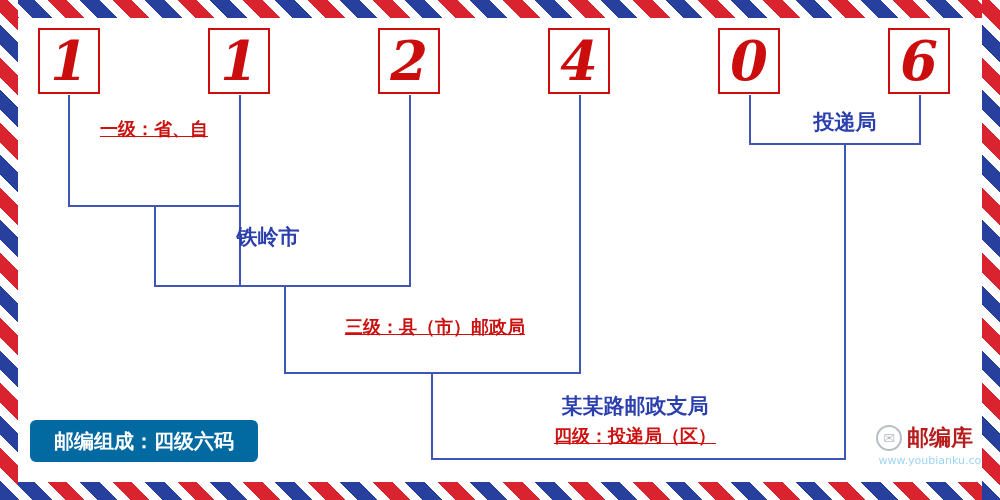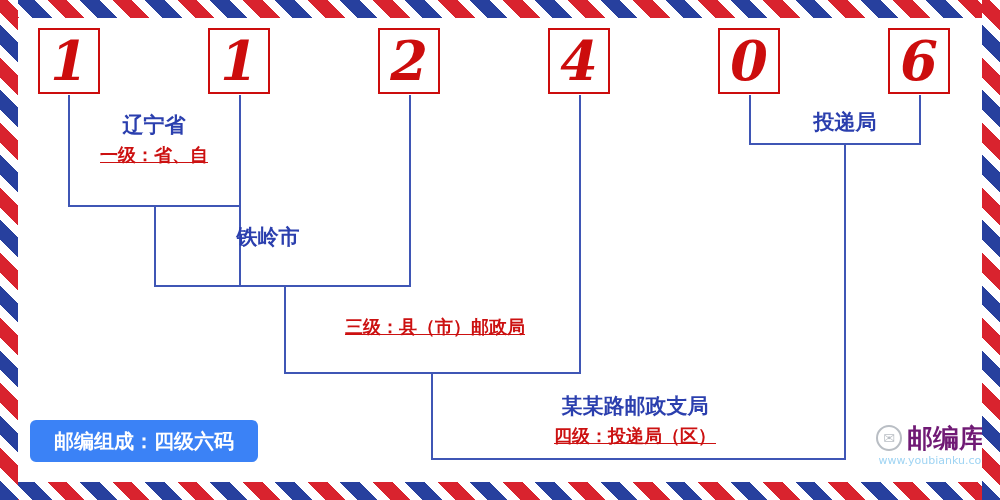--- a/index.html
+++ b/index.html
@@ -108,7 +108,6 @@
   <div class="line" style="left:919px;top:95px;width:2px;height:50px"></div>
 
   <div class="label-block" style="left:68px;top:112px;width:172px">
-    <div class="label-title">辽宁省</div>
     <div class="label-desc">
       <div>一级：省、自</div>
     </div>

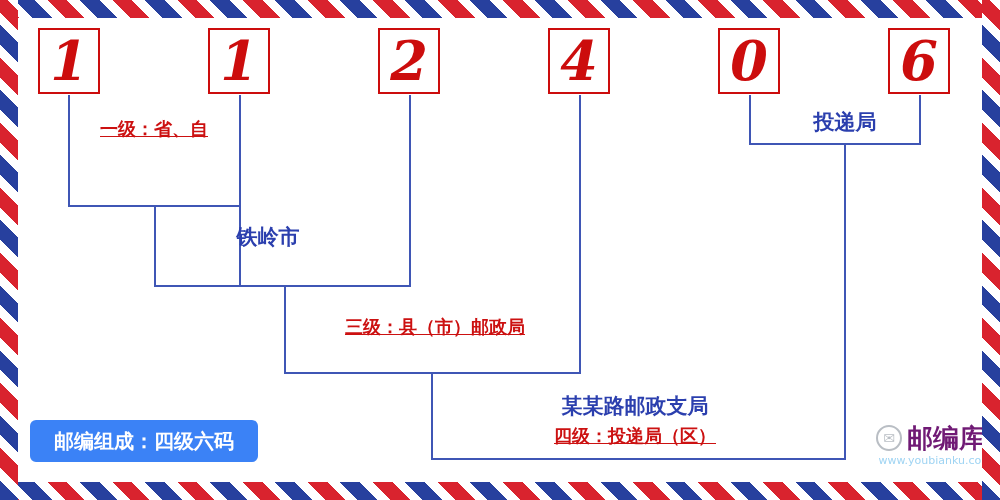--- a/index.html
+++ b/index.html
@@ -46,7 +46,7 @@
   
   .badge{
     position:absolute;left:30px;top:420px;width:228px;height:42px;
-    background:#3b82f6;border-radius:6px;
+    background:#0369a1;border-radius:6px;
     color:#ffffff;font-weight:bold;font-size:20px;line-height:42px;text-align:center;
   }
 

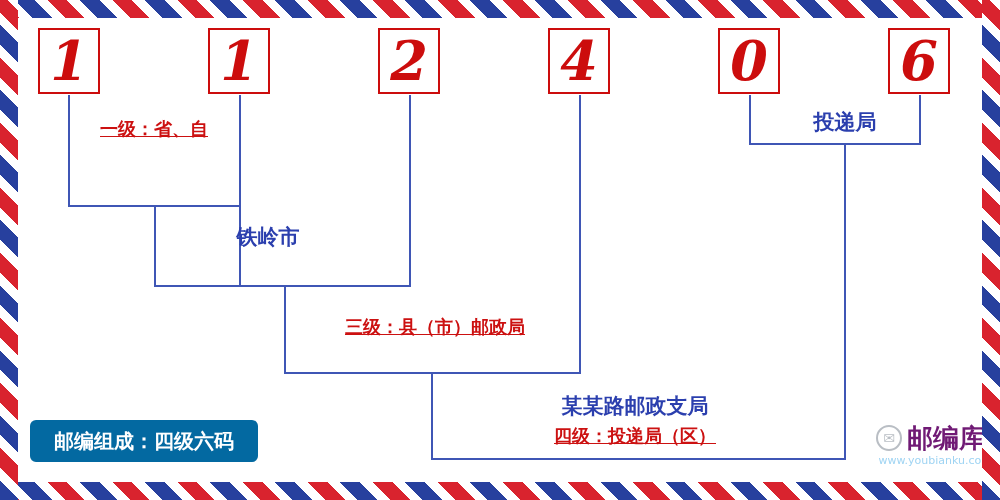--- a/index.html
+++ b/index.html
@@ -59,7 +59,7 @@
     color:#b9bec4;font-size:14px;line-height:26px;box-sizing:border-box;
     margin-right:5px;flex:0 0 auto;
   }
-  .brand-name{color:#701a75;font-weight:bold;font-size:26px;line-height:28px;}
+  .brand-name{color:#b91c1c;font-weight:bold;font-size:22px;line-height:28px;}
   .brand-url{color:#9fd4f3;font-size:11px;line-height:13px;text-align:right;margin-top:2px;}
 </style>
 </head>

